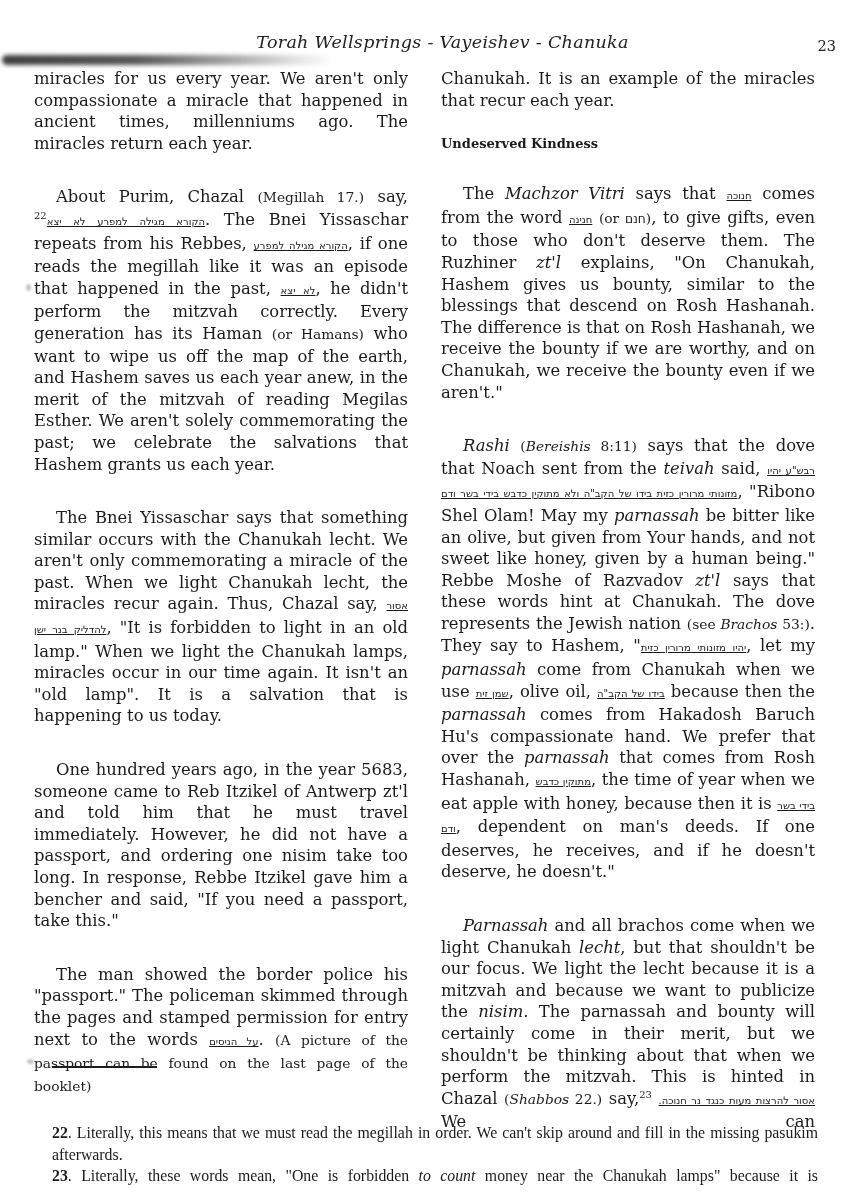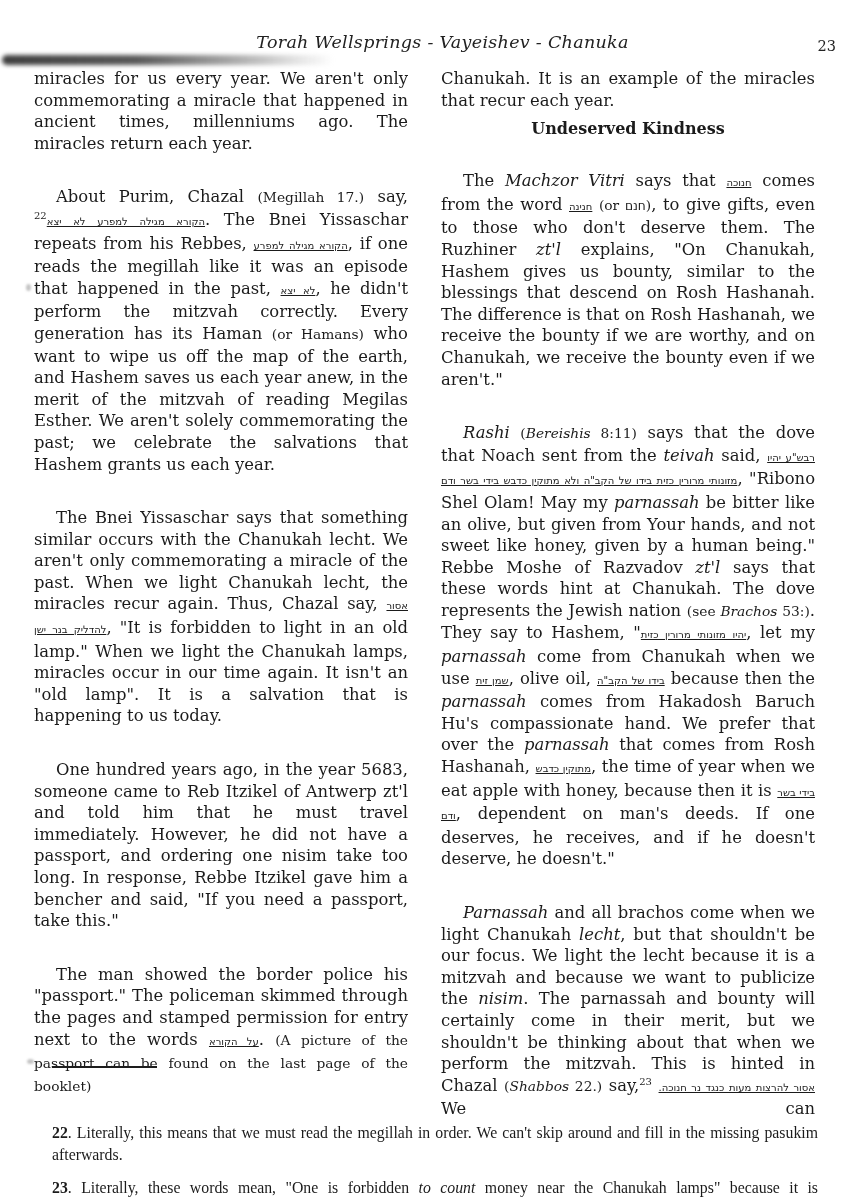--- a/index.html
+++ b/index.html
@@ -77,7 +77,7 @@
 
   <div class="columns">
     <div class="col">
-        <p class="para"><span class="r-n">miracles for us every year. We aren't only commemorating a miracle that happened in ancient times, millenniums ago. The miracles return each year.</span></p>
+        <p class="para"><span class="r-n">miracles for us every year. We aren't only compassionate a miracle that happened in ancient times, millenniums ago. The miracles return each year.</span></p>
         <p class="para indent"><span class="r-n">About Purim, Chazal </span><span class="r-s">(Megillah 17.)</span><span class="r-n"> say, </span><sup class="fnref">22</sup><span class="r-h" dir="rtl">הקורא מגילה למפרע לא יצא</span><span class="r-n">. The Bnei Yissaschar repeats from his Rebbes, </span><span class="r-h" dir="rtl">הקורא מגילה למפרע</span><span class="r-n">, if one reads the megillah like it was an episode that happened in the past, </span><span class="r-h" dir="rtl">לא יצא</span><span class="r-n">, he didn't perform the mitzvah correctly. Every generation has its Haman </span><span class="r-s">(or Hamans)</span><span class="r-n"> who want to wipe us off the map of the earth, and Hashem saves us each year anew, in the merit of the mitzvah of reading Megilas Esther. We aren't solely commemorating the past; we celebrate the salvations that Hashem grants us each year.</span></p>
         <p class="para indent"><span class="r-n">The Bnei Yissaschar says that something similar occurs with the Chanukah lecht. We aren't only commemorating a miracle of the past. When we light Chanukah lecht, the miracles recur again. Thus, Chazal say, </span><span class="r-h" dir="rtl">אסור להדליק בנר ישן</span><span class="r-n">, "It is forbidden to light in an old lamp." When we light the Chanukah lamps, miracles occur in our time again. It isn't an "old lamp". It is a salvation that is happening to us today.</span></p>
         <p class="para indent"><span class="r-n">One hundred years ago, in the year 5683, someone came to Reb Itzikel of Antwerp zt'l and told him that he must travel immediately. However, he did not have a passport, and ordering one nisim take too long. In response, Rebbe Itzikel gave him a bencher and said, "If you need a passport, take this."</span></p>

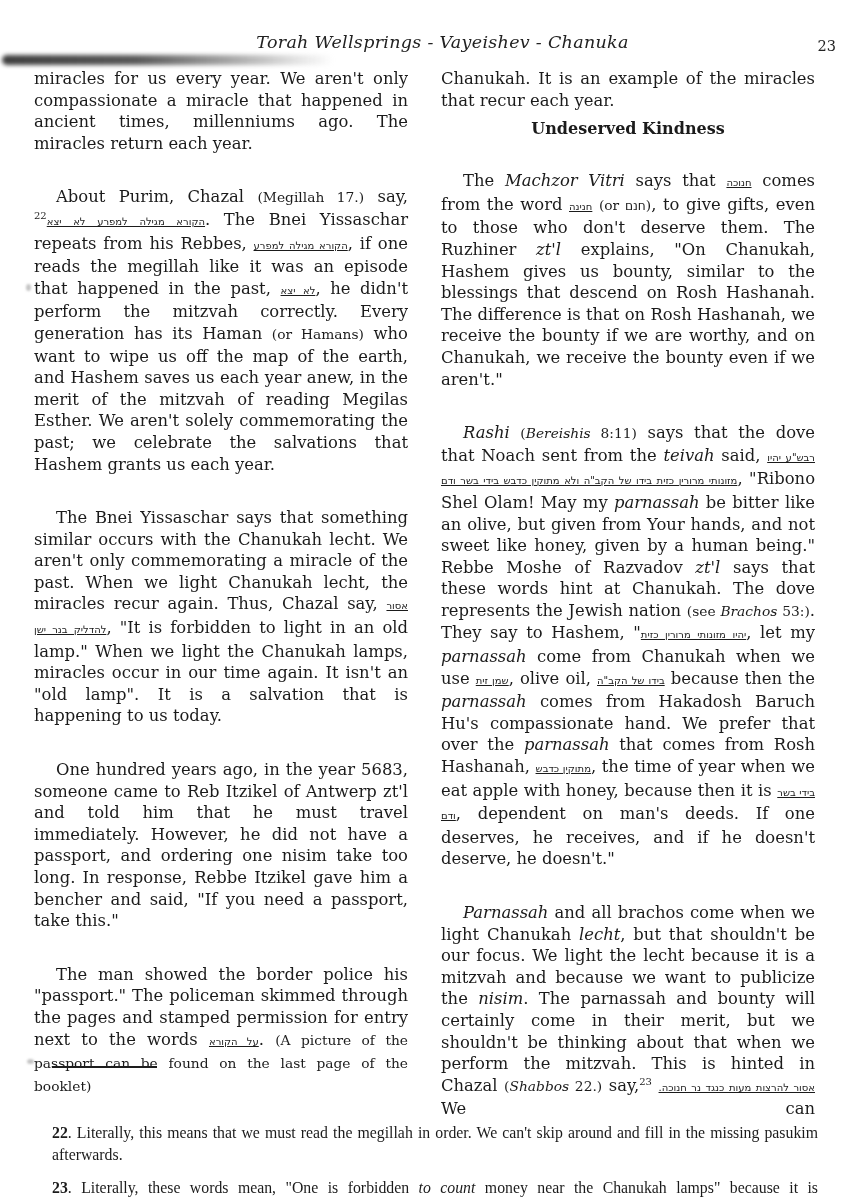--- a/index.html
+++ b/index.html
@@ -39,7 +39,7 @@
   .para.indent{text-indent:22px;margin-top:32px;}
   .para.cont{text-align-last:justify;}
   .sec-heading{
-    font-weight:bold;text-align:center;font-size:16px;margin-top:8px;
+    font-weight:bold;text-align:left;font-size:13px;margin-top:25px;
   }
   
   .r-n{}

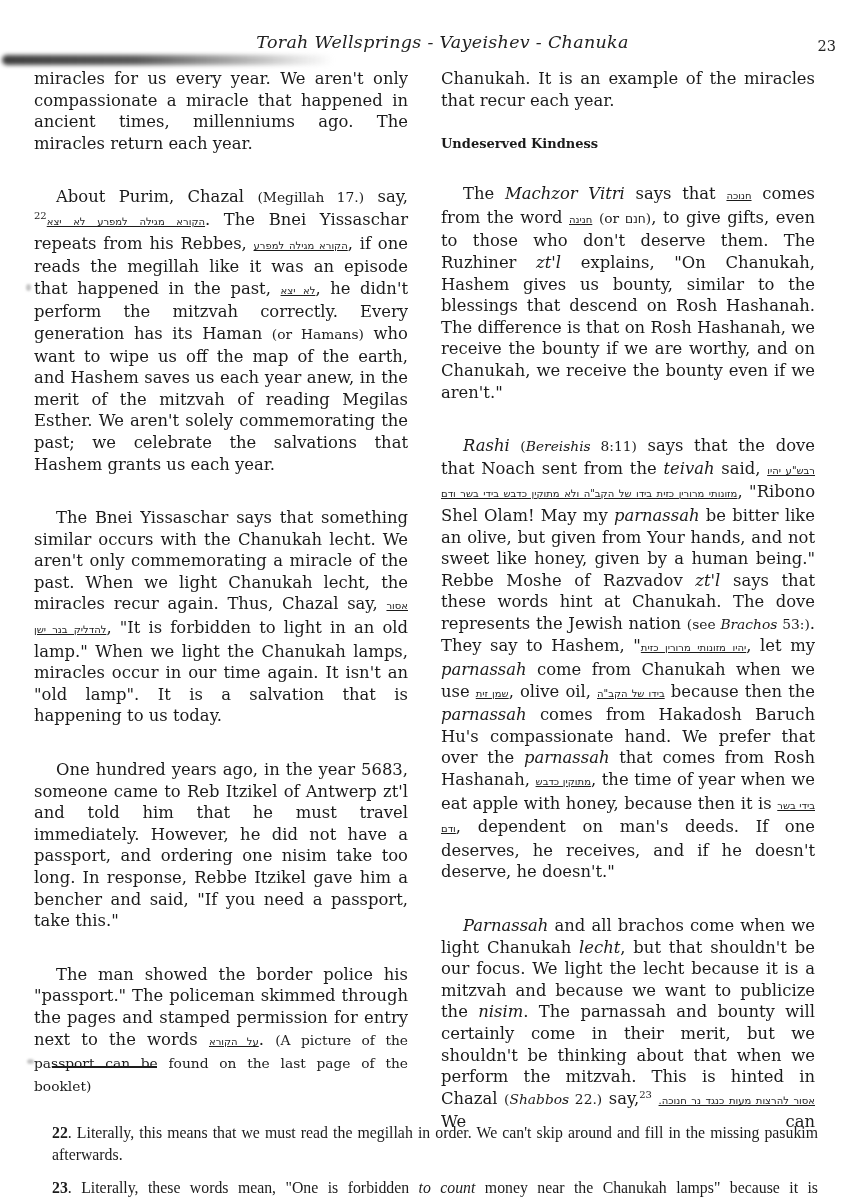--- a/index.html
+++ b/index.html
@@ -81,7 +81,7 @@
         <p class="para indent"><span class="r-n">About Purim, Chazal </span><span class="r-s">(Megillah 17.)</span><span class="r-n"> say, </span><sup class="fnref">22</sup><span class="r-h" dir="rtl">הקורא מגילה למפרע לא יצא</span><span class="r-n">. The Bnei Yissaschar repeats from his Rebbes, </span><span class="r-h" dir="rtl">הקורא מגילה למפרע</span><span class="r-n">, if one reads the megillah like it was an episode that happened in the past, </span><span class="r-h" dir="rtl">לא יצא</span><span class="r-n">, he didn't perform the mitzvah correctly. Every generation has its Haman </span><span class="r-s">(or Hamans)</span><span class="r-n"> who want to wipe us off the map of the earth, and Hashem saves us each year anew, in the merit of the mitzvah of reading Megilas Esther. We aren't solely commemorating the past; we celebrate the salvations that Hashem grants us each year.</span></p>
         <p class="para indent"><span class="r-n">The Bnei Yissaschar says that something similar occurs with the Chanukah lecht. We aren't only commemorating a miracle of the past. When we light Chanukah lecht, the miracles recur again. Thus, Chazal say, </span><span class="r-h" dir="rtl">אסור להדליק בנר ישן</span><span class="r-n">, "It is forbidden to light in an old lamp." When we light the Chanukah lamps, miracles occur in our time again. It isn't an "old lamp". It is a salvation that is happening to us today.</span></p>
         <p class="para indent"><span class="r-n">One hundred years ago, in the year 5683, someone came to Reb Itzikel of Antwerp zt'l and told him that he must travel immediately. However, he did not have a passport, and ordering one nisim take too long. In response, Rebbe Itzikel gave him a bencher and said, "If you need a passport, take this."</span></p>
-        <p class="para indent"><span class="r-n">The man showed the border police his "passport." The policeman skimmed through the pages and stamped permission for entry next to the words </span><span class="r-h" dir="rtl">על הקורא</span><span class="r-n">. </span><span class="r-s">(A picture of the passport can be found on the last page of the booklet)</span></p>
+        <p class="para indent"><span class="r-n">The man showed the border police his "passport." The policeman skimmed through the pages and stamped permission for entry next to the words </span><span class="r-h" dir="rtl">על הניסים</span><span class="r-n">. </span><span class="r-s">(A picture of the passport can be found on the last page of the booklet)</span></p>
       </div>
     <div class="col">
         <p class="para"><span class="r-n">Chanukah. It is an example of the miracles that recur each year.</span></p>

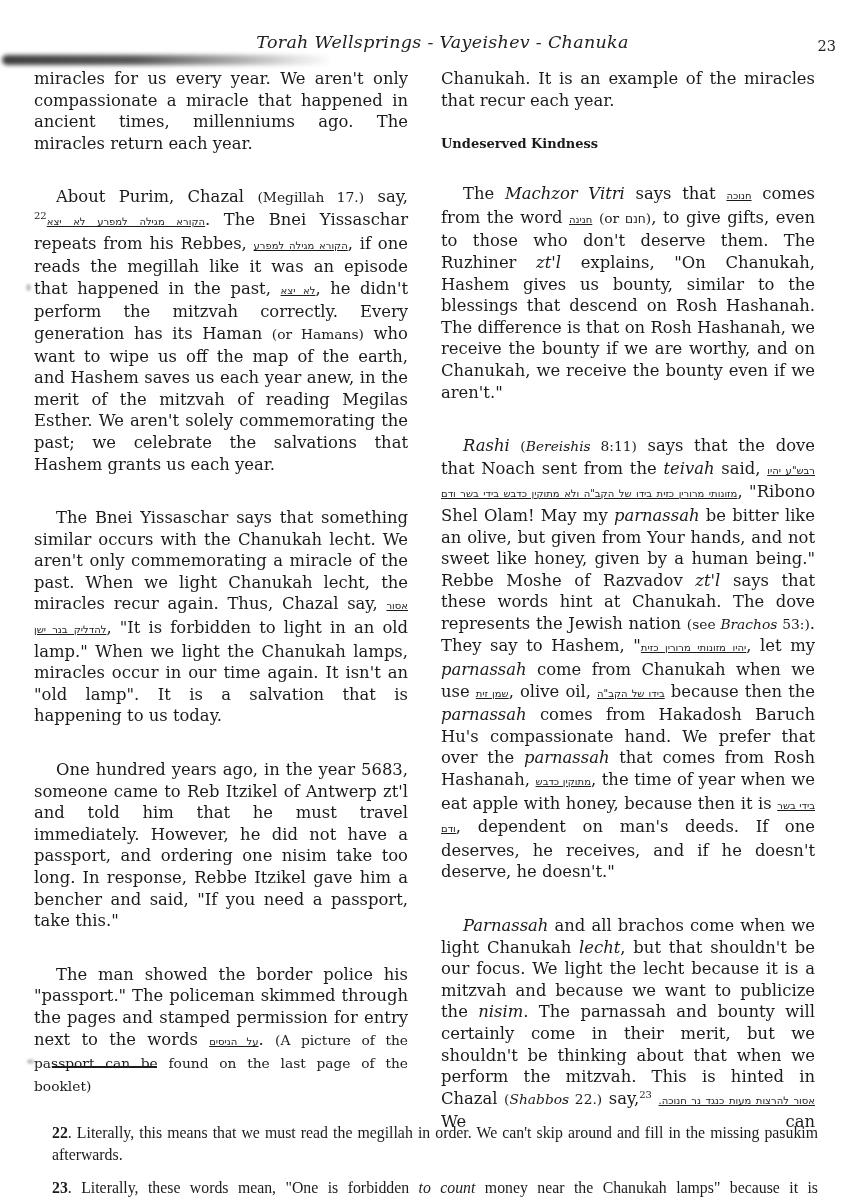--- a/index.html
+++ b/index.html
@@ -58,7 +58,7 @@
     position:absolute;top:1122px;left:52px;width:766px;
     font-family:"Liberation Serif",serif;
   }
-  .footnotes > * + *{margin-top:12px;}
+  .footnotes > * + *{}
   .footnotes .para{
     font-size:15.8px;line-height:21.6px;font-family:inherit;
   }

